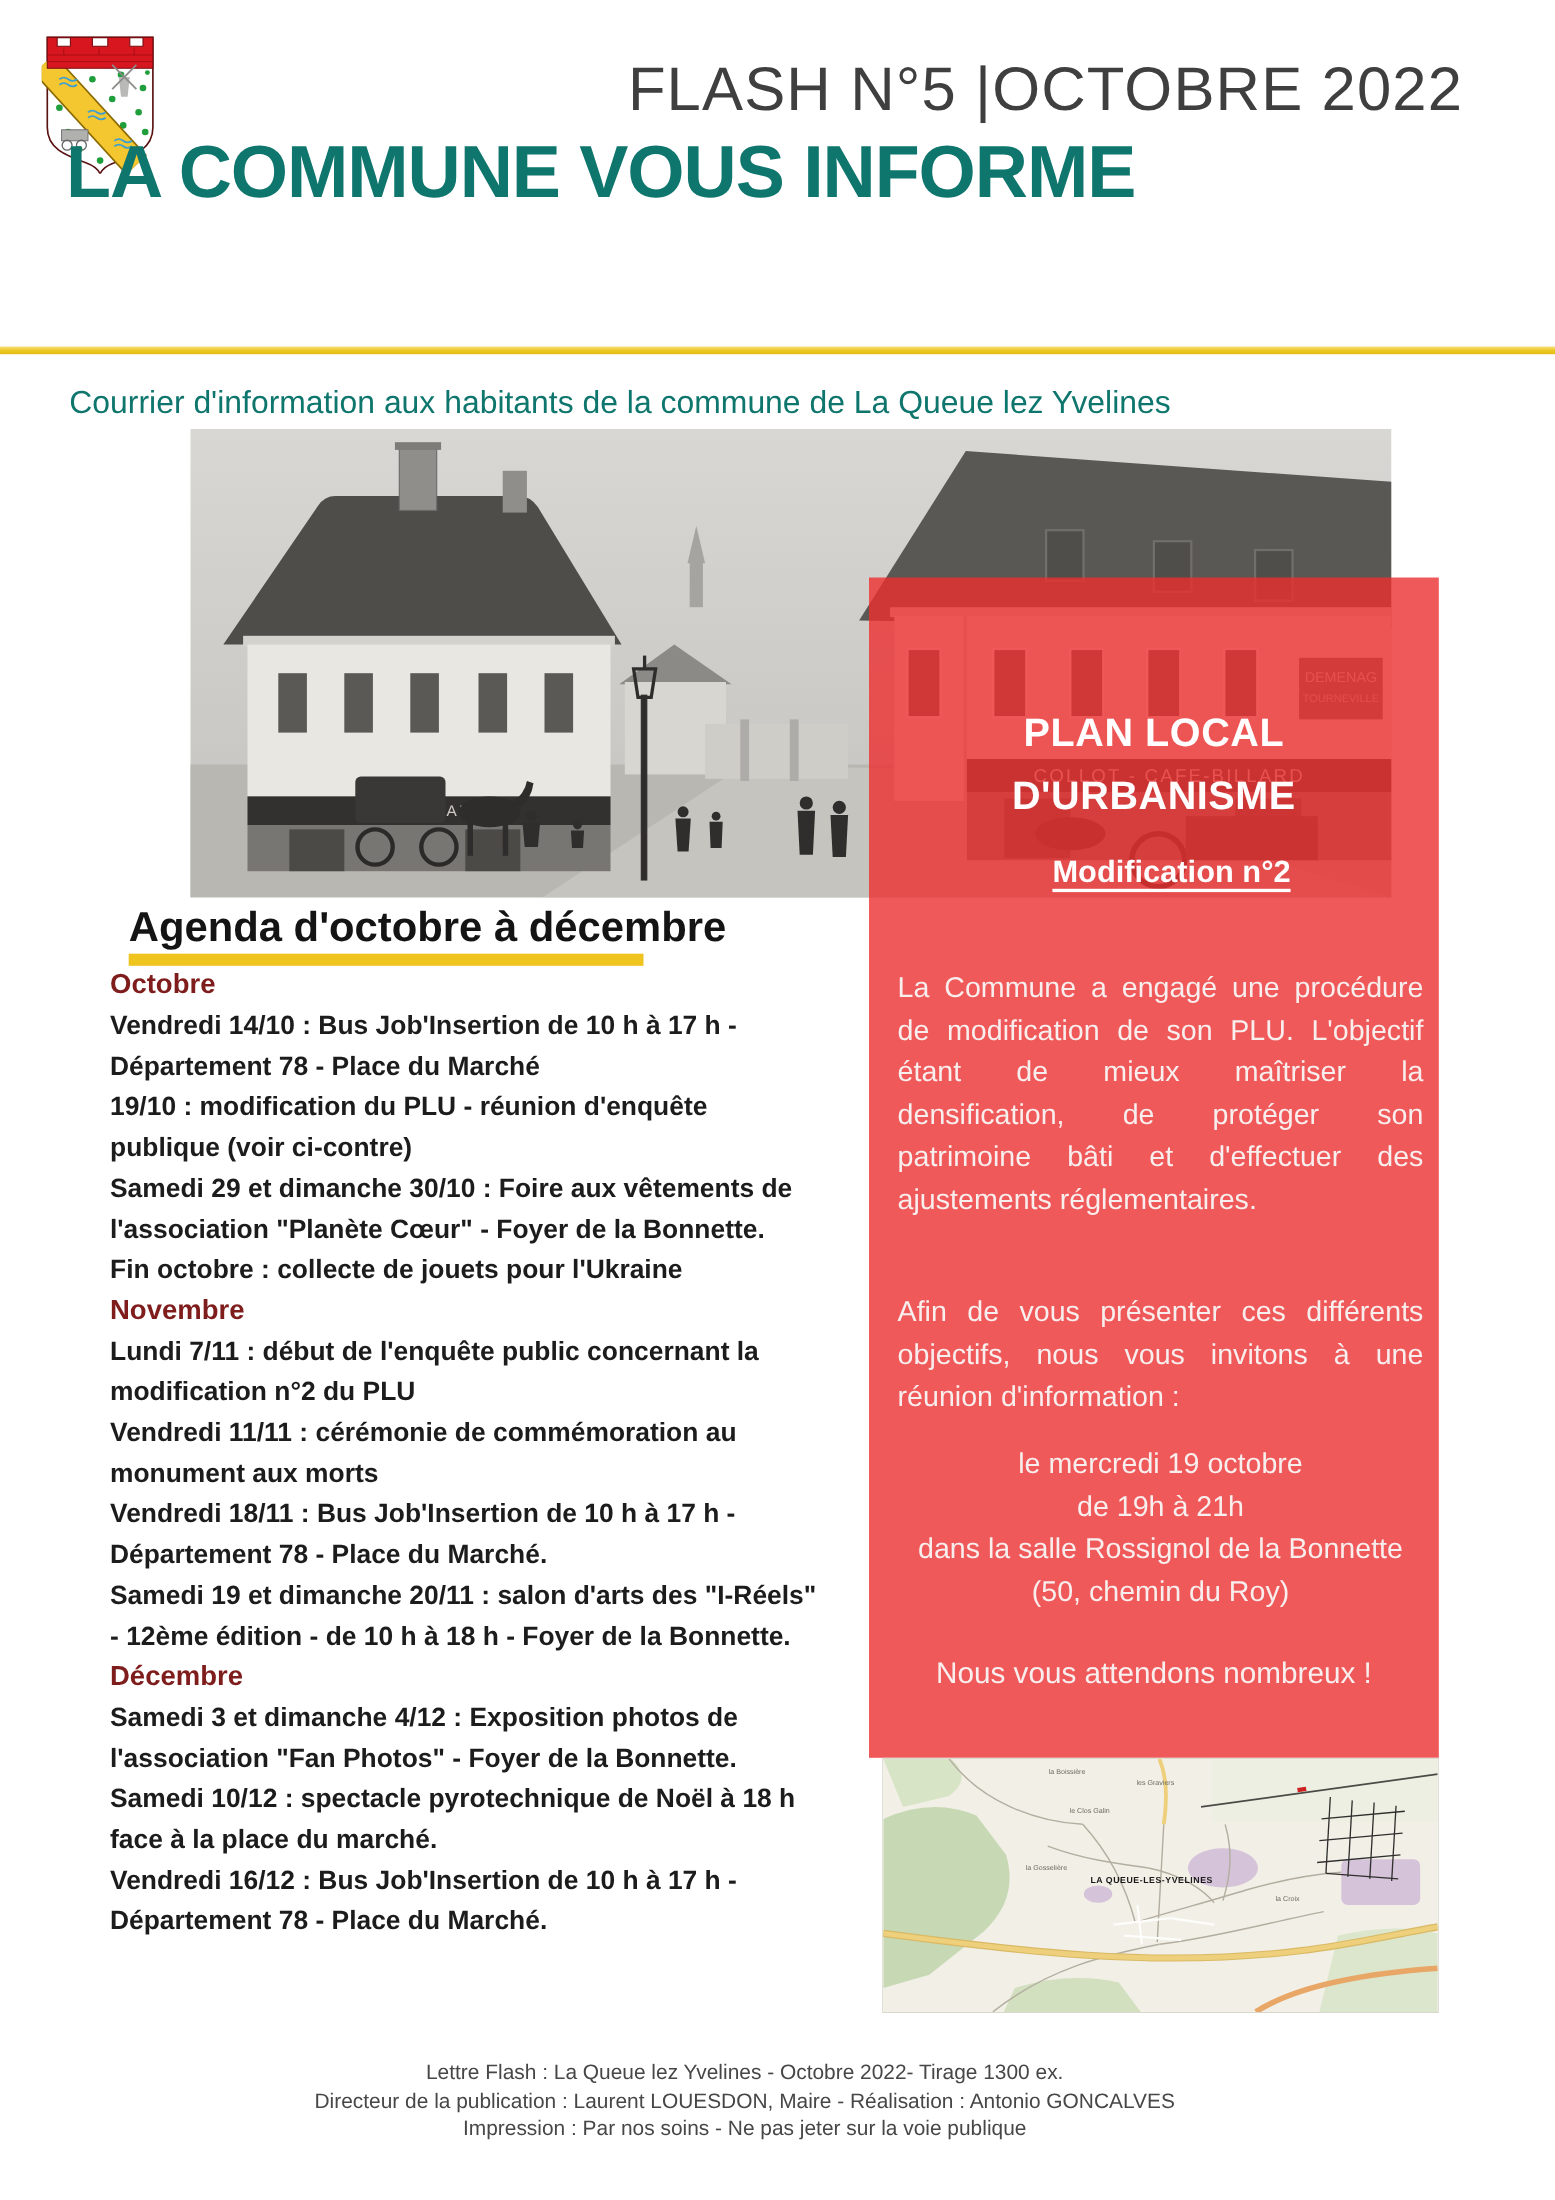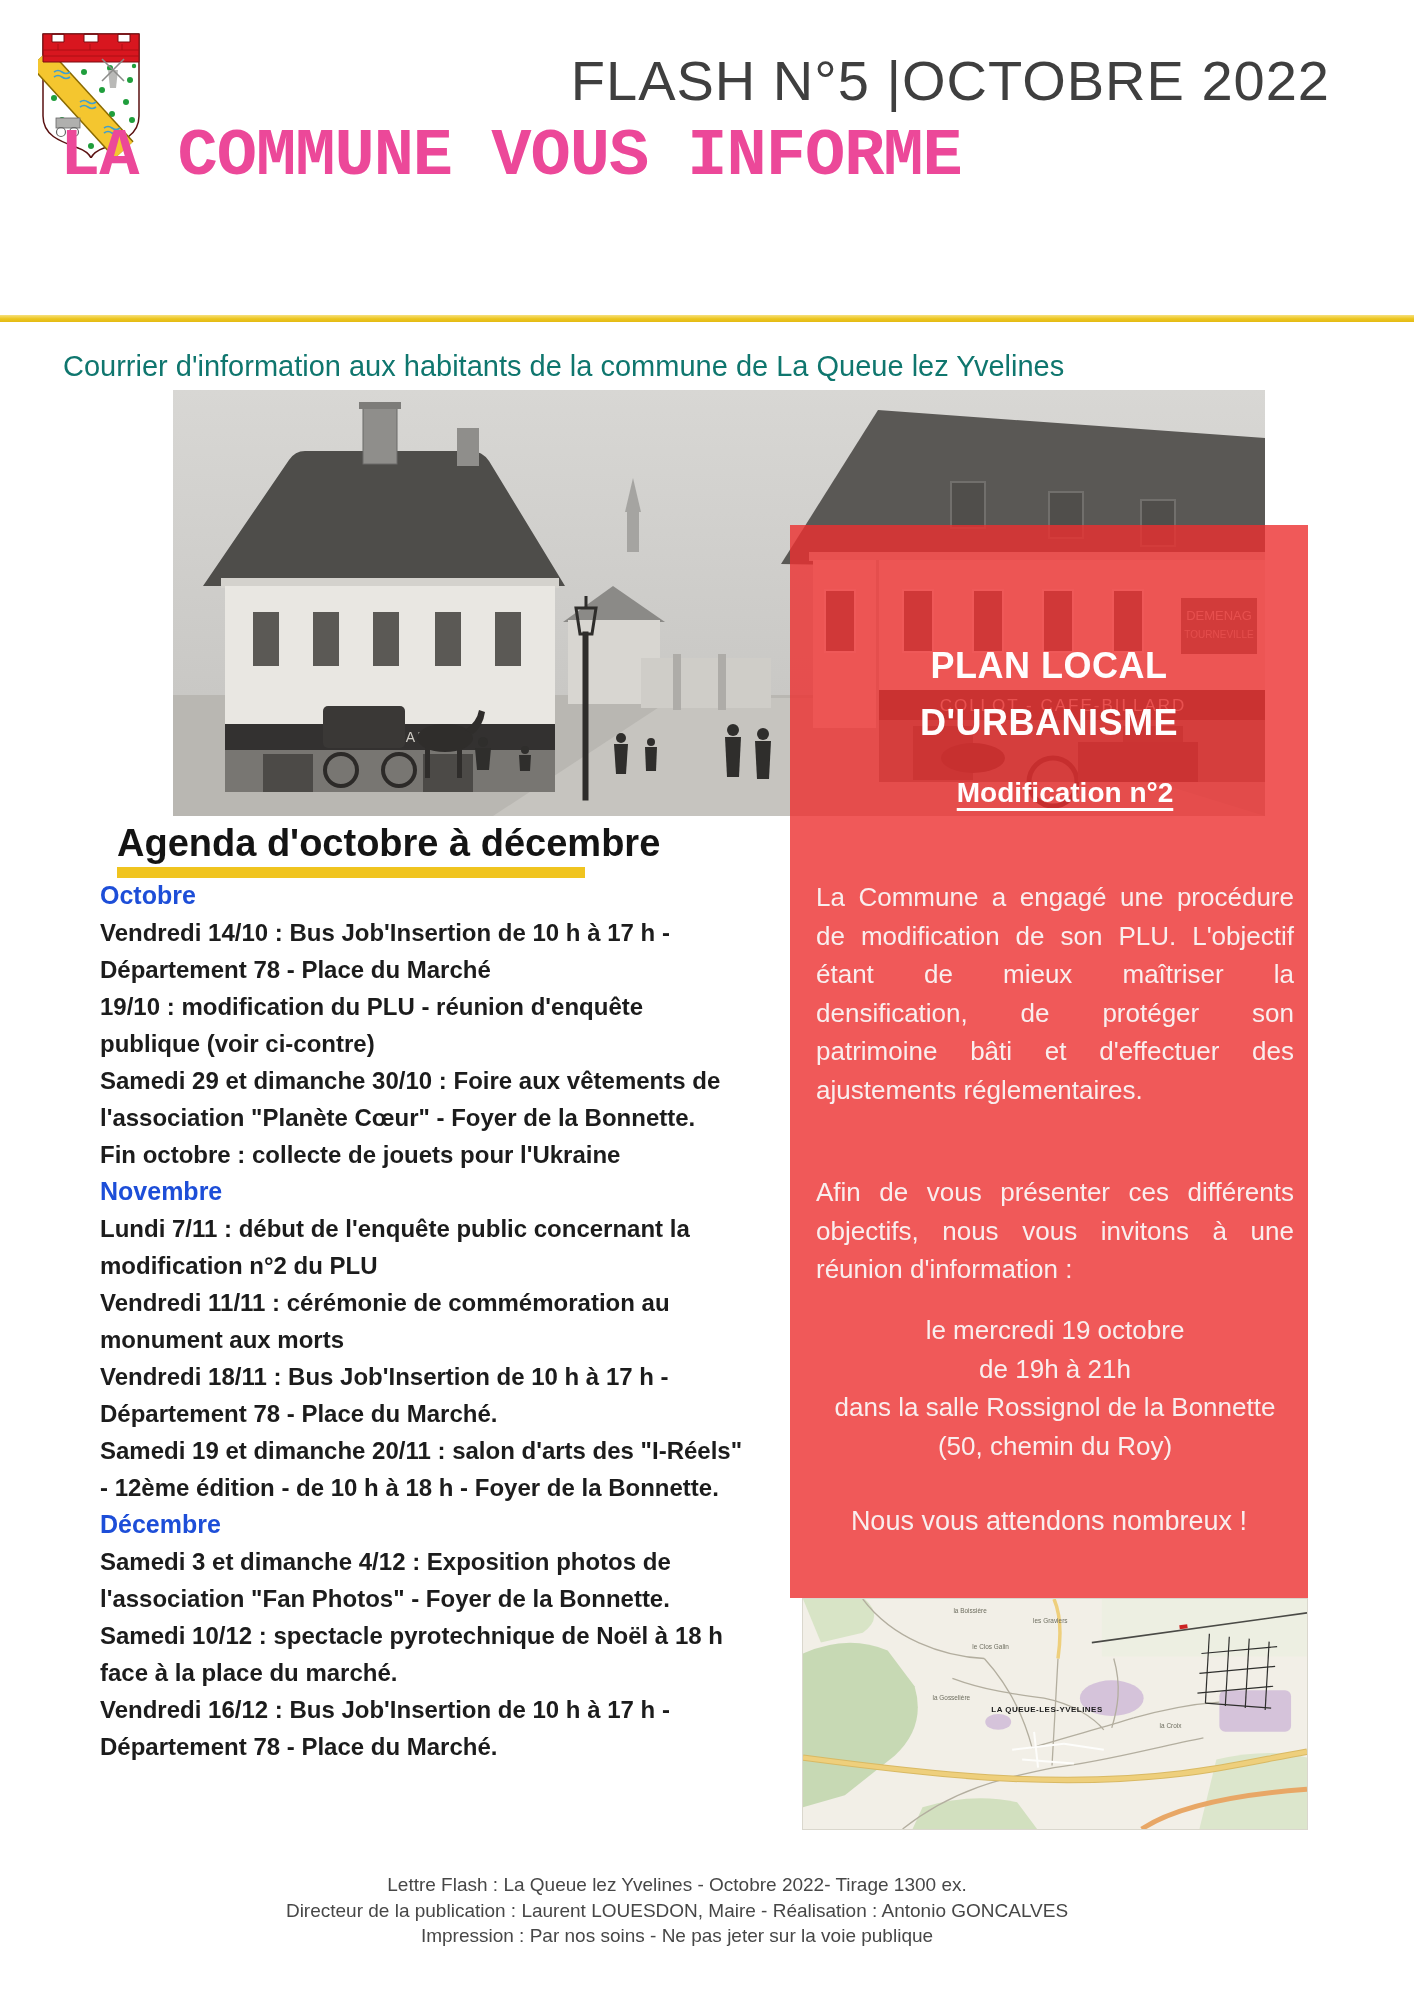--- a/index.html
+++ b/index.html
@@ -16,9 +16,8 @@
   }
   .main-title {
     position:absolute; left:60px; top:118px; width:1200px;
-    font-size:67px; font-weight:bold; color:#ec4899; letter-spacing:-1px;
+    font-size:67px; font-weight:bold; color:#0f766e; letter-spacing:-1px;
     white-space:nowrap;
-    font-family:Liberation Mono, monospace;
   }
   .divider { position:absolute; left:0; top:315px; width:1414px; height:7px;
     background:linear-gradient(#f6e07c 0%, #ecc51f 55%, #e4ba14 100%); }

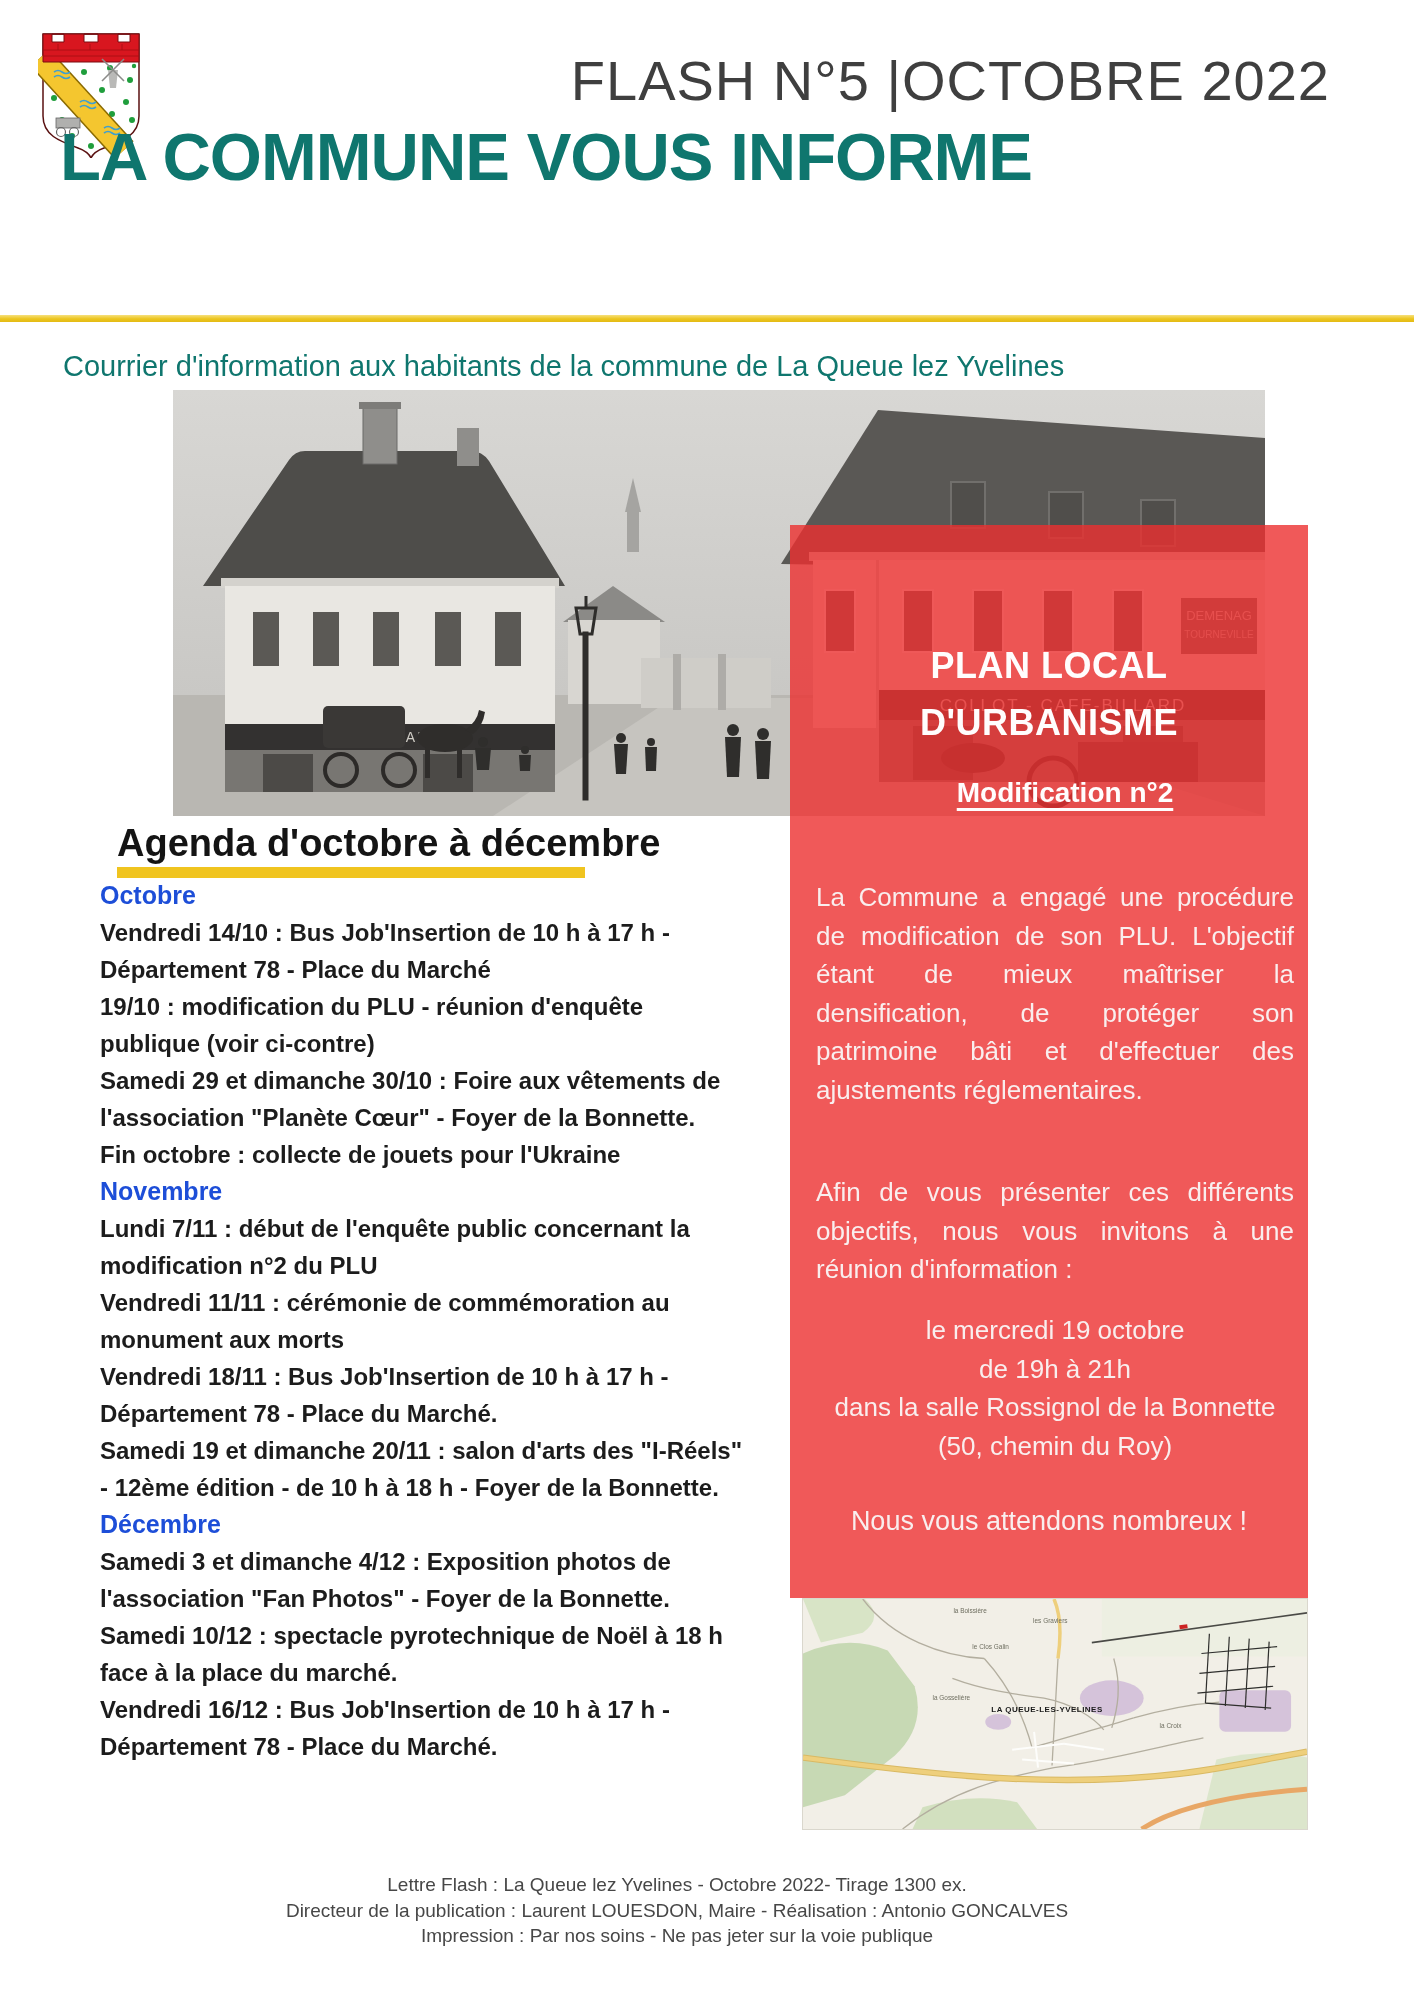--- a/index.html
+++ b/index.html
@@ -63,7 +63,7 @@
   .agenda-underline { position:absolute; left:117px; top:867px; width:468px; height:11px;
     background:#f0c41f; }
   .agenda-body { position:absolute; left:100px; top:877px; width:660px; color:#1c1c1c; }
-  .agenda-body h3 { margin:0; font-size:25px; font-weight:bold; line-height:37px; color:#1d4ed8; }
+  .agenda-body h3 { margin:0; font-size:25px; font-weight:bold; line-height:37px; color:#7f1d1d; }
   .agenda-body .evlines p { margin:0; font-size:24px; line-height:37px; white-space:nowrap;font-weight:bold; }
   .mt-nov { margin-top:38px; }
   .mt-dec { margin-top:26px; }

